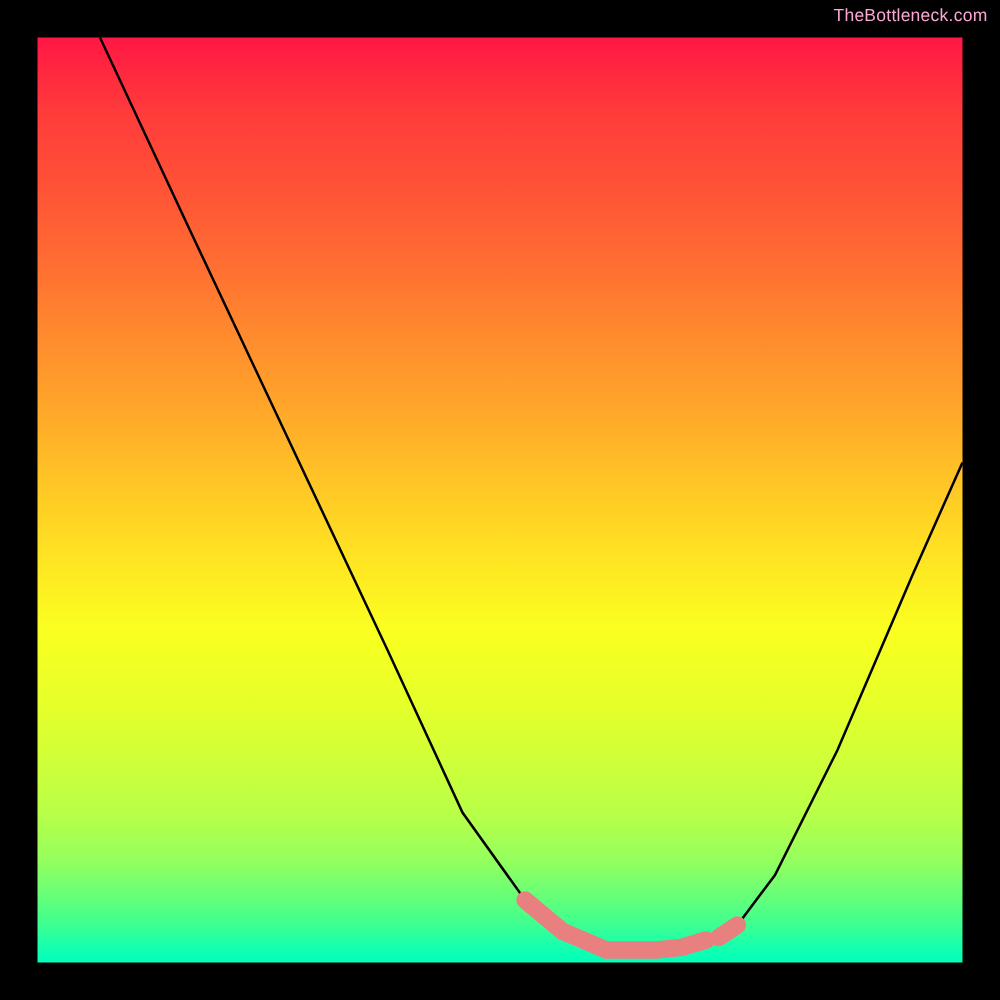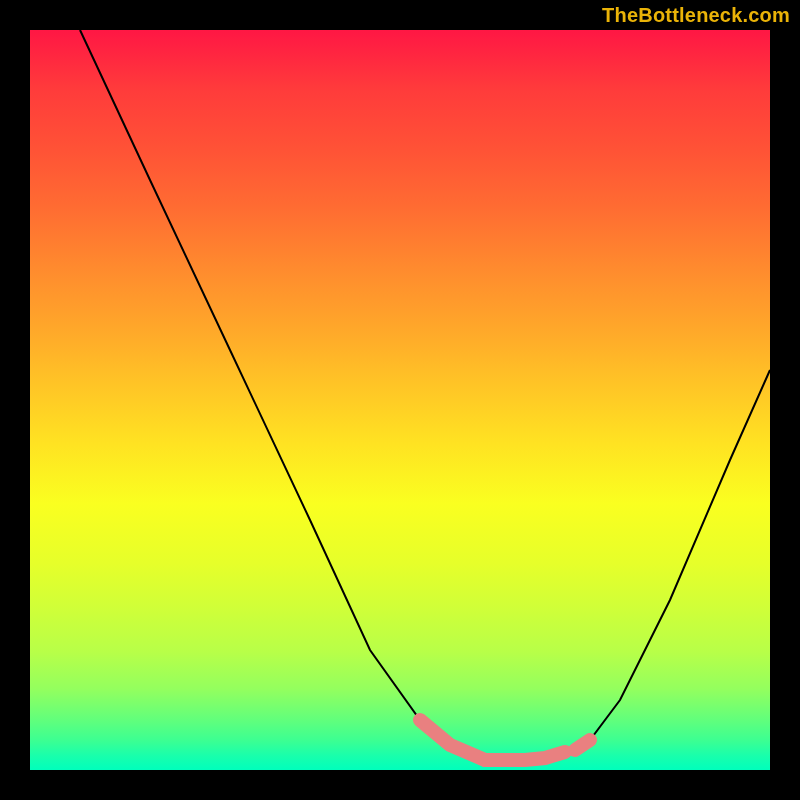--- a/index.html
+++ b/index.html
@@ -55,9 +55,9 @@
     position: absolute;
     top: 4px;
     right: 10px;
-    color: #eab308;
-    font-size: 20px;
-    font-weight: 700;
+    color: #f9a8d4;
+    font-size: 14px;
+    font-weight: 400;
     letter-spacing: 0.2px;
     user-select: none;
   }

